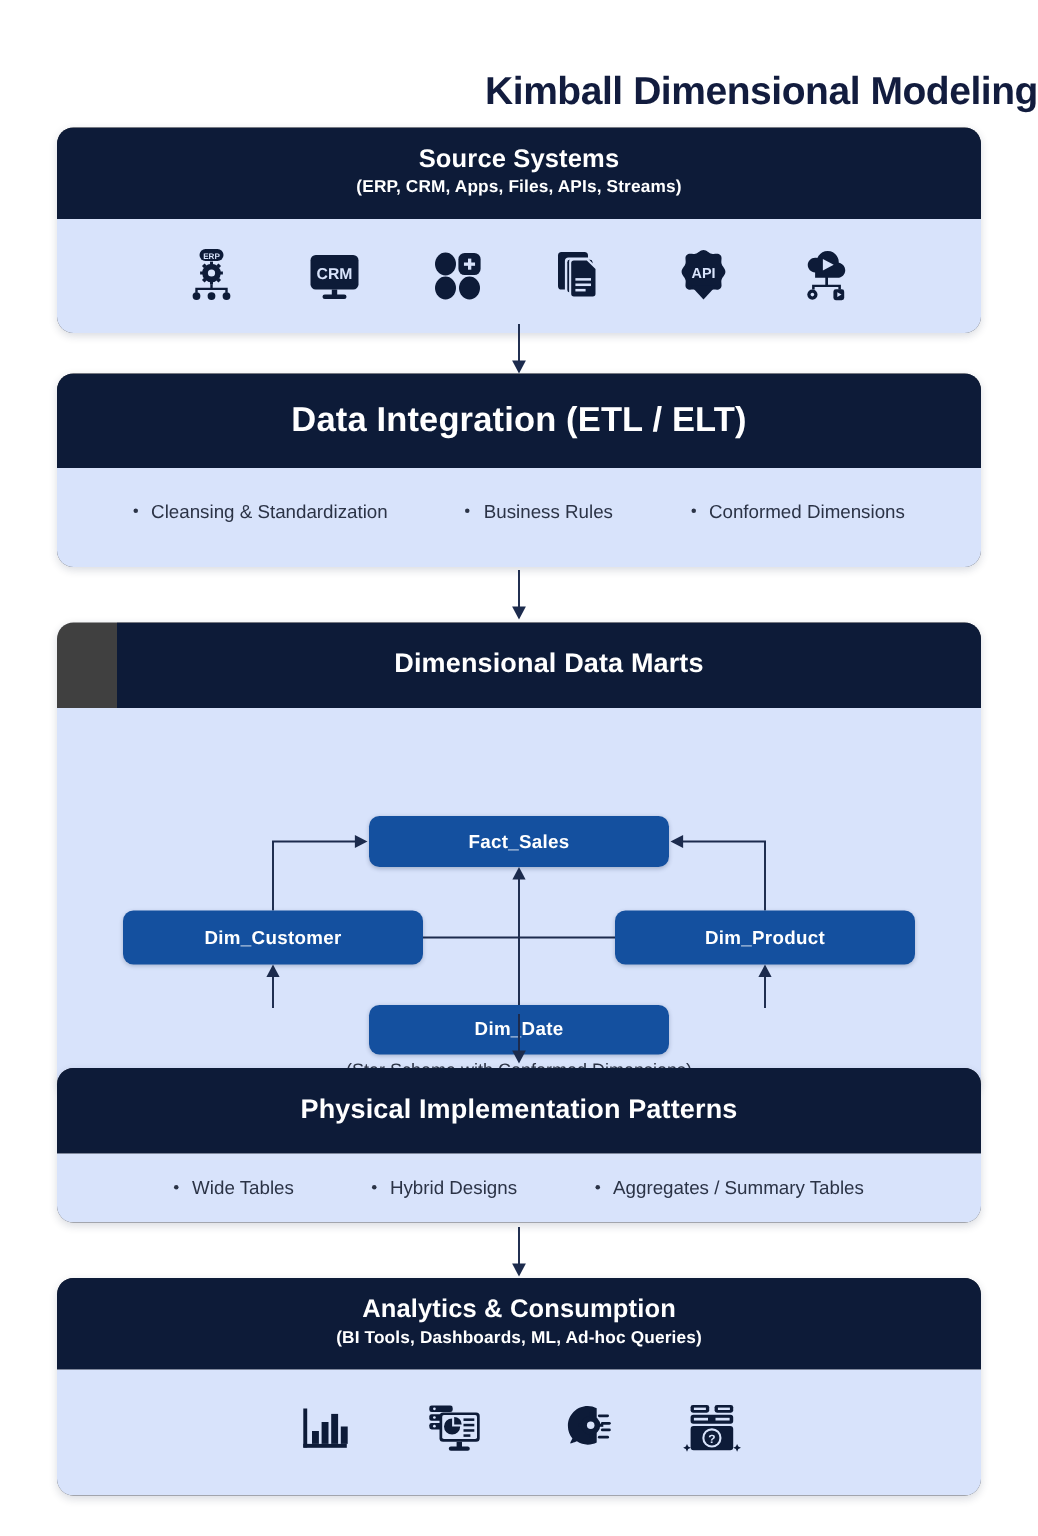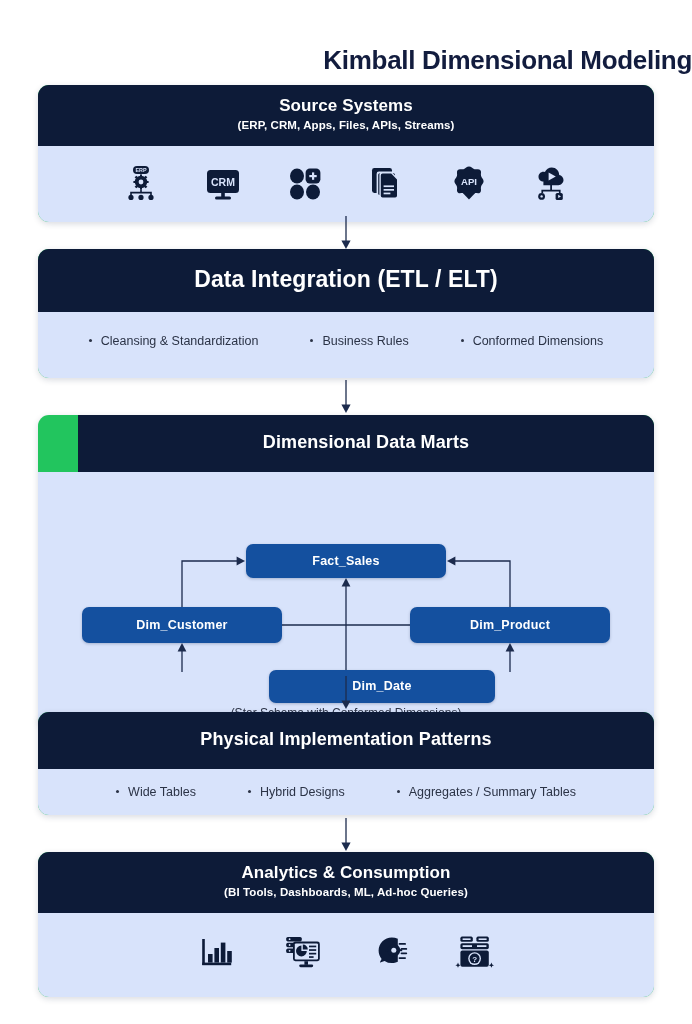--- a/index.html
+++ b/index.html
@@ -35,7 +35,7 @@
     border-radius: 11px;
     overflow: hidden;
     box-shadow: 0 2px 6px rgba(20,30,60,0.16);
-    background: #22c55e;
+    background: #404040;
   }
   .card-header {
     background: #0d1b38;

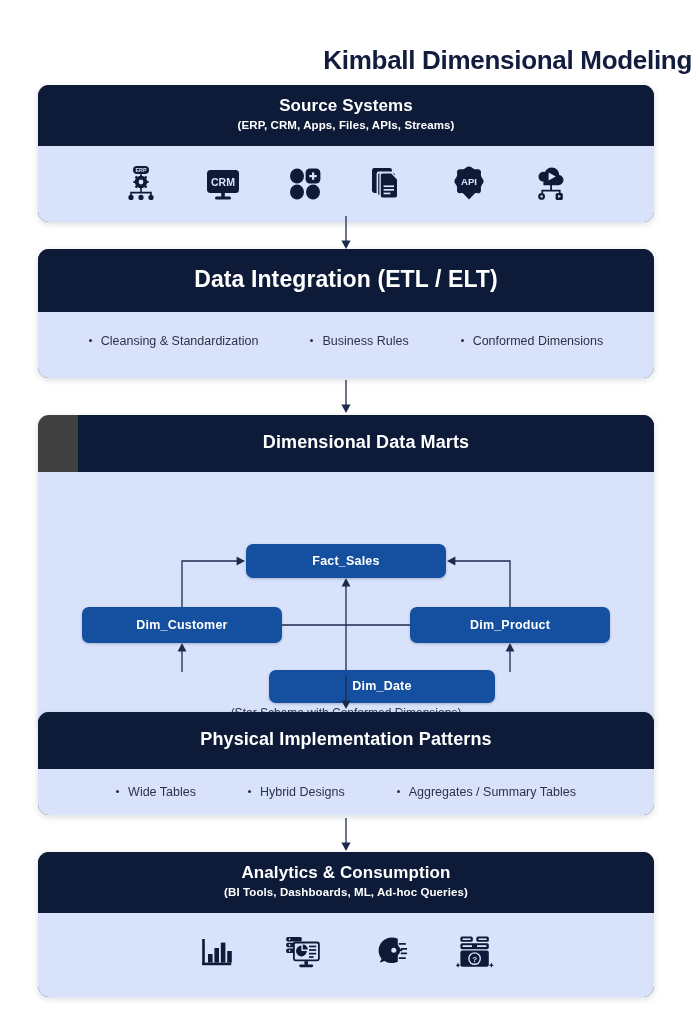--- a/index.html
+++ b/index.html
@@ -131,7 +131,7 @@
   #node-fact    { left: 208px; top: 72px;  width: 200px; height: 34px; }
   #node-cust    { left: 44px;  top: 135px; width: 200px; height: 36px; }
   #node-prod    { left: 372px; top: 135px; width: 200px; height: 36px; }
-  #node-date    { left: 208px; top: 198px; width: 226px; height: 33px; margin-left: 23px; }
+  #node-date    { left: 208px; top: 198px; width: 200px; height: 33px; }
 
   .schema-caption {
     position: absolute;

